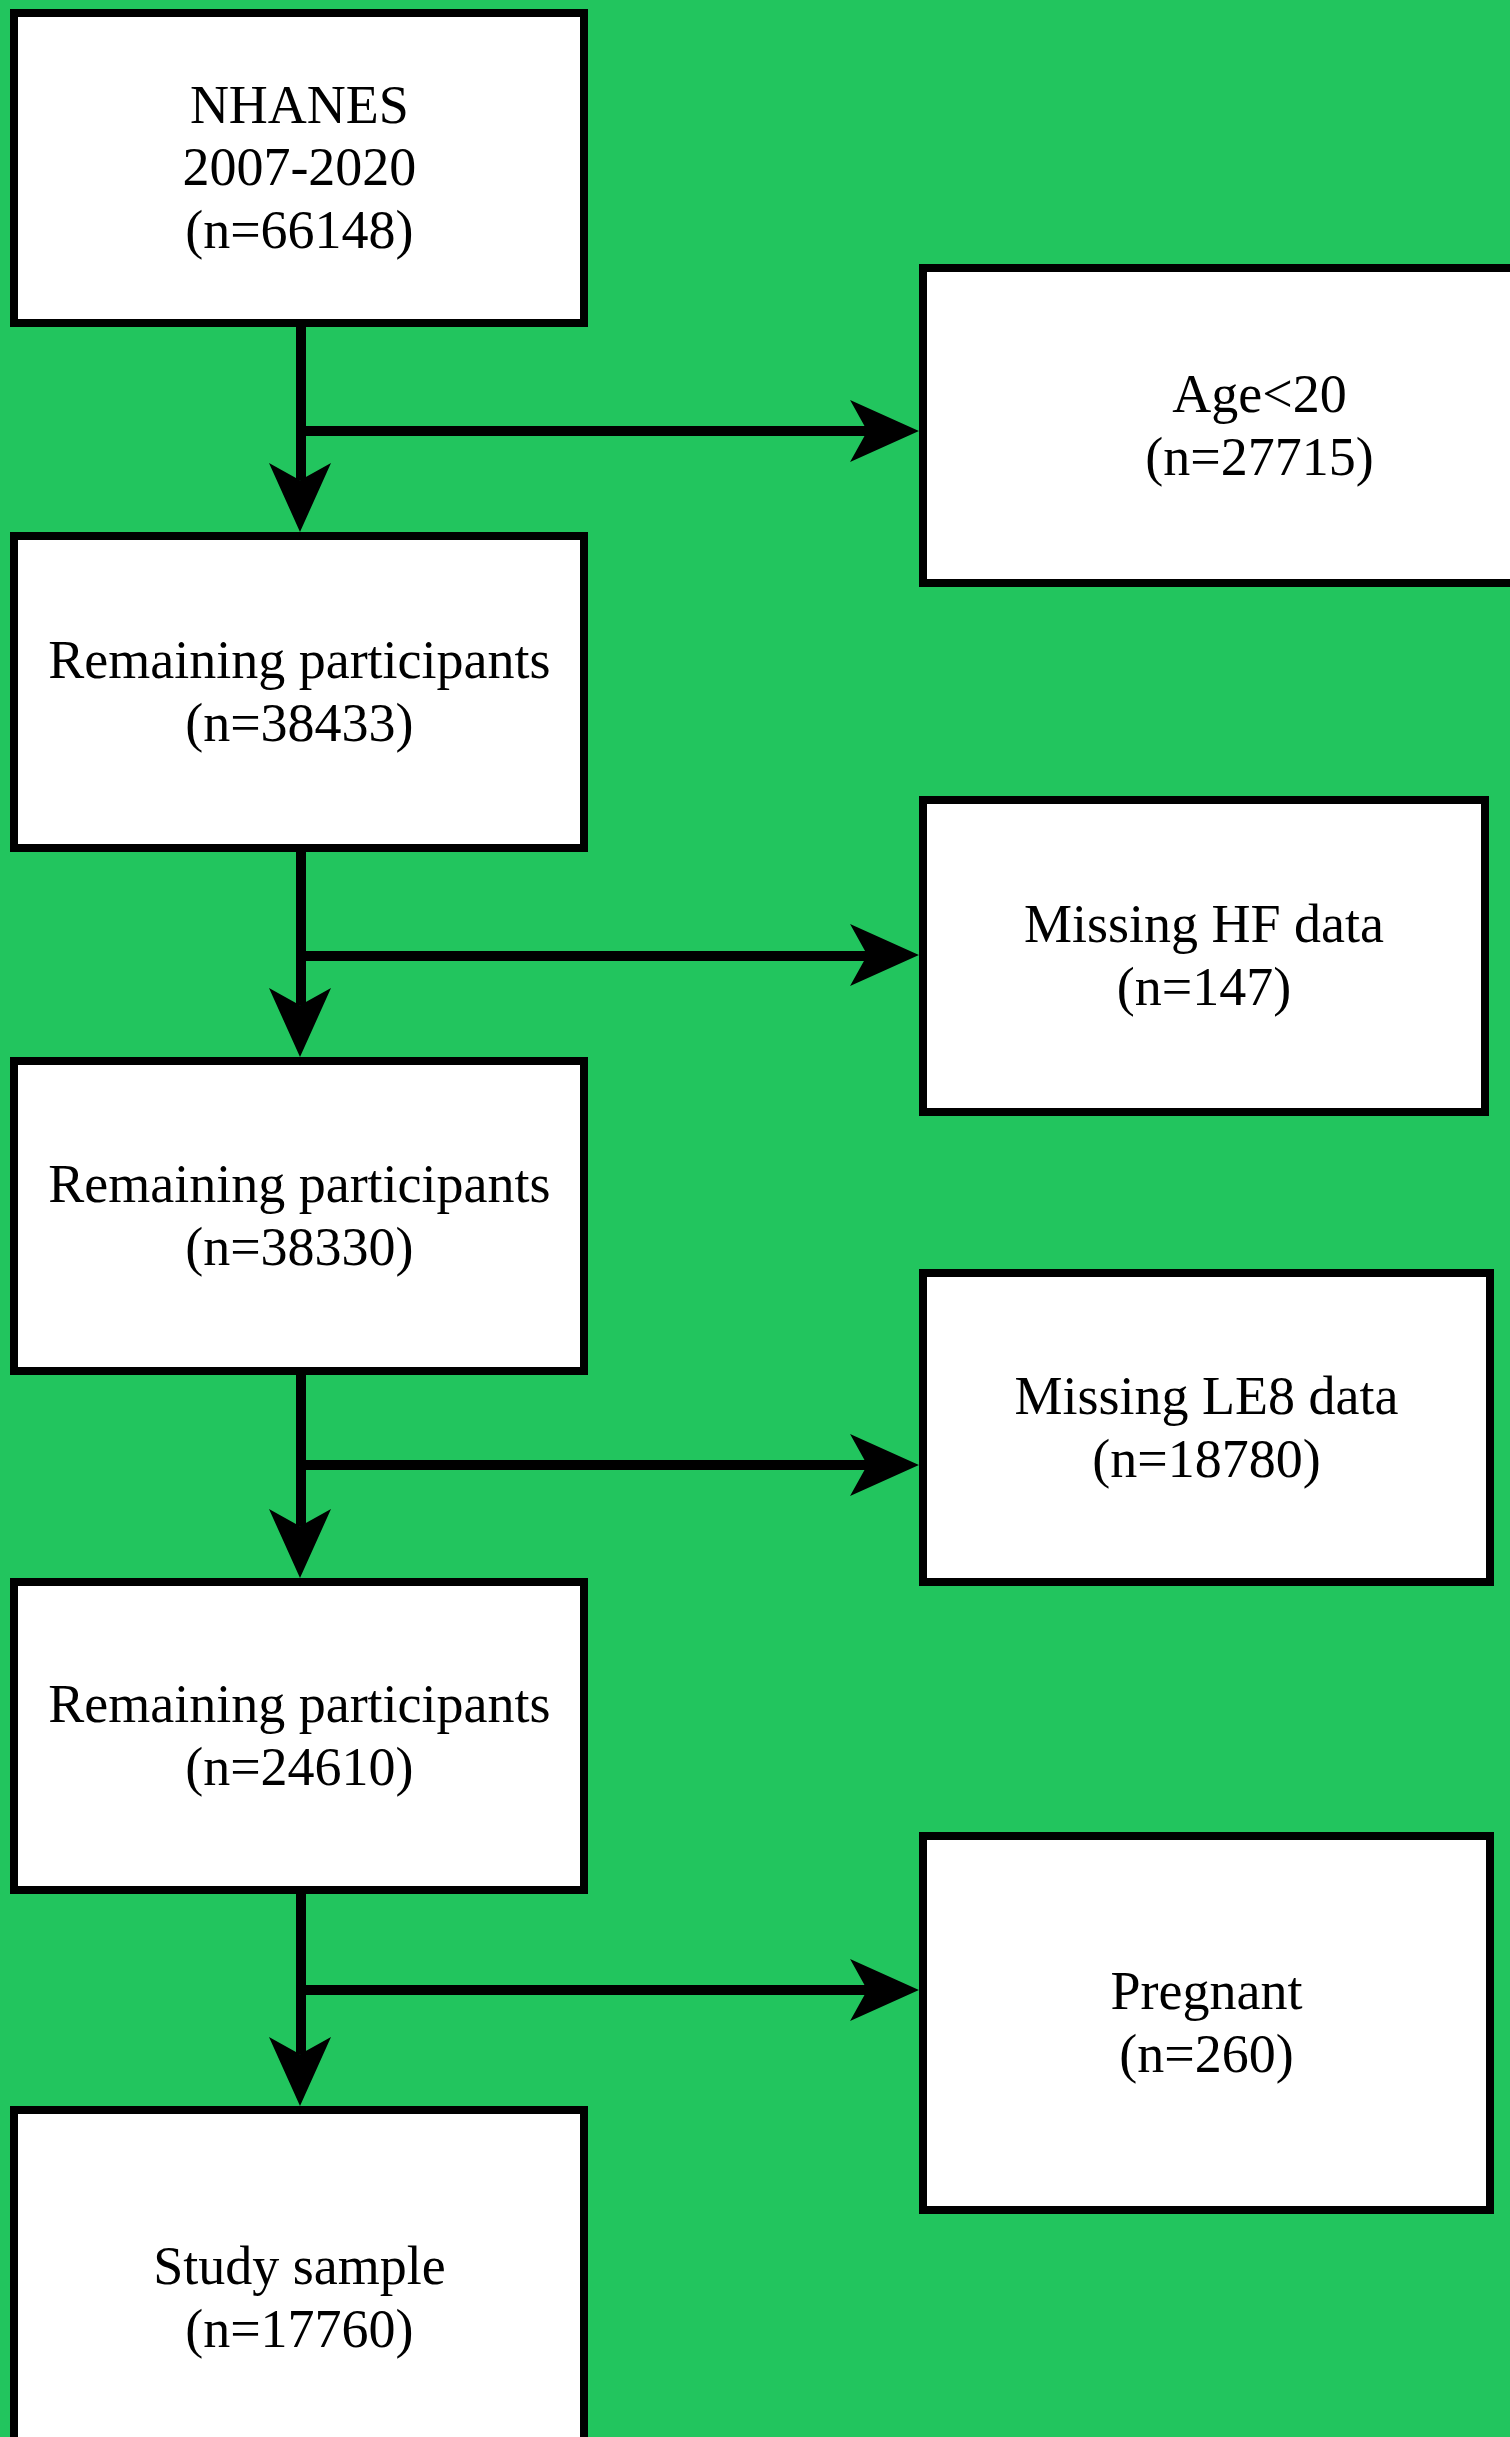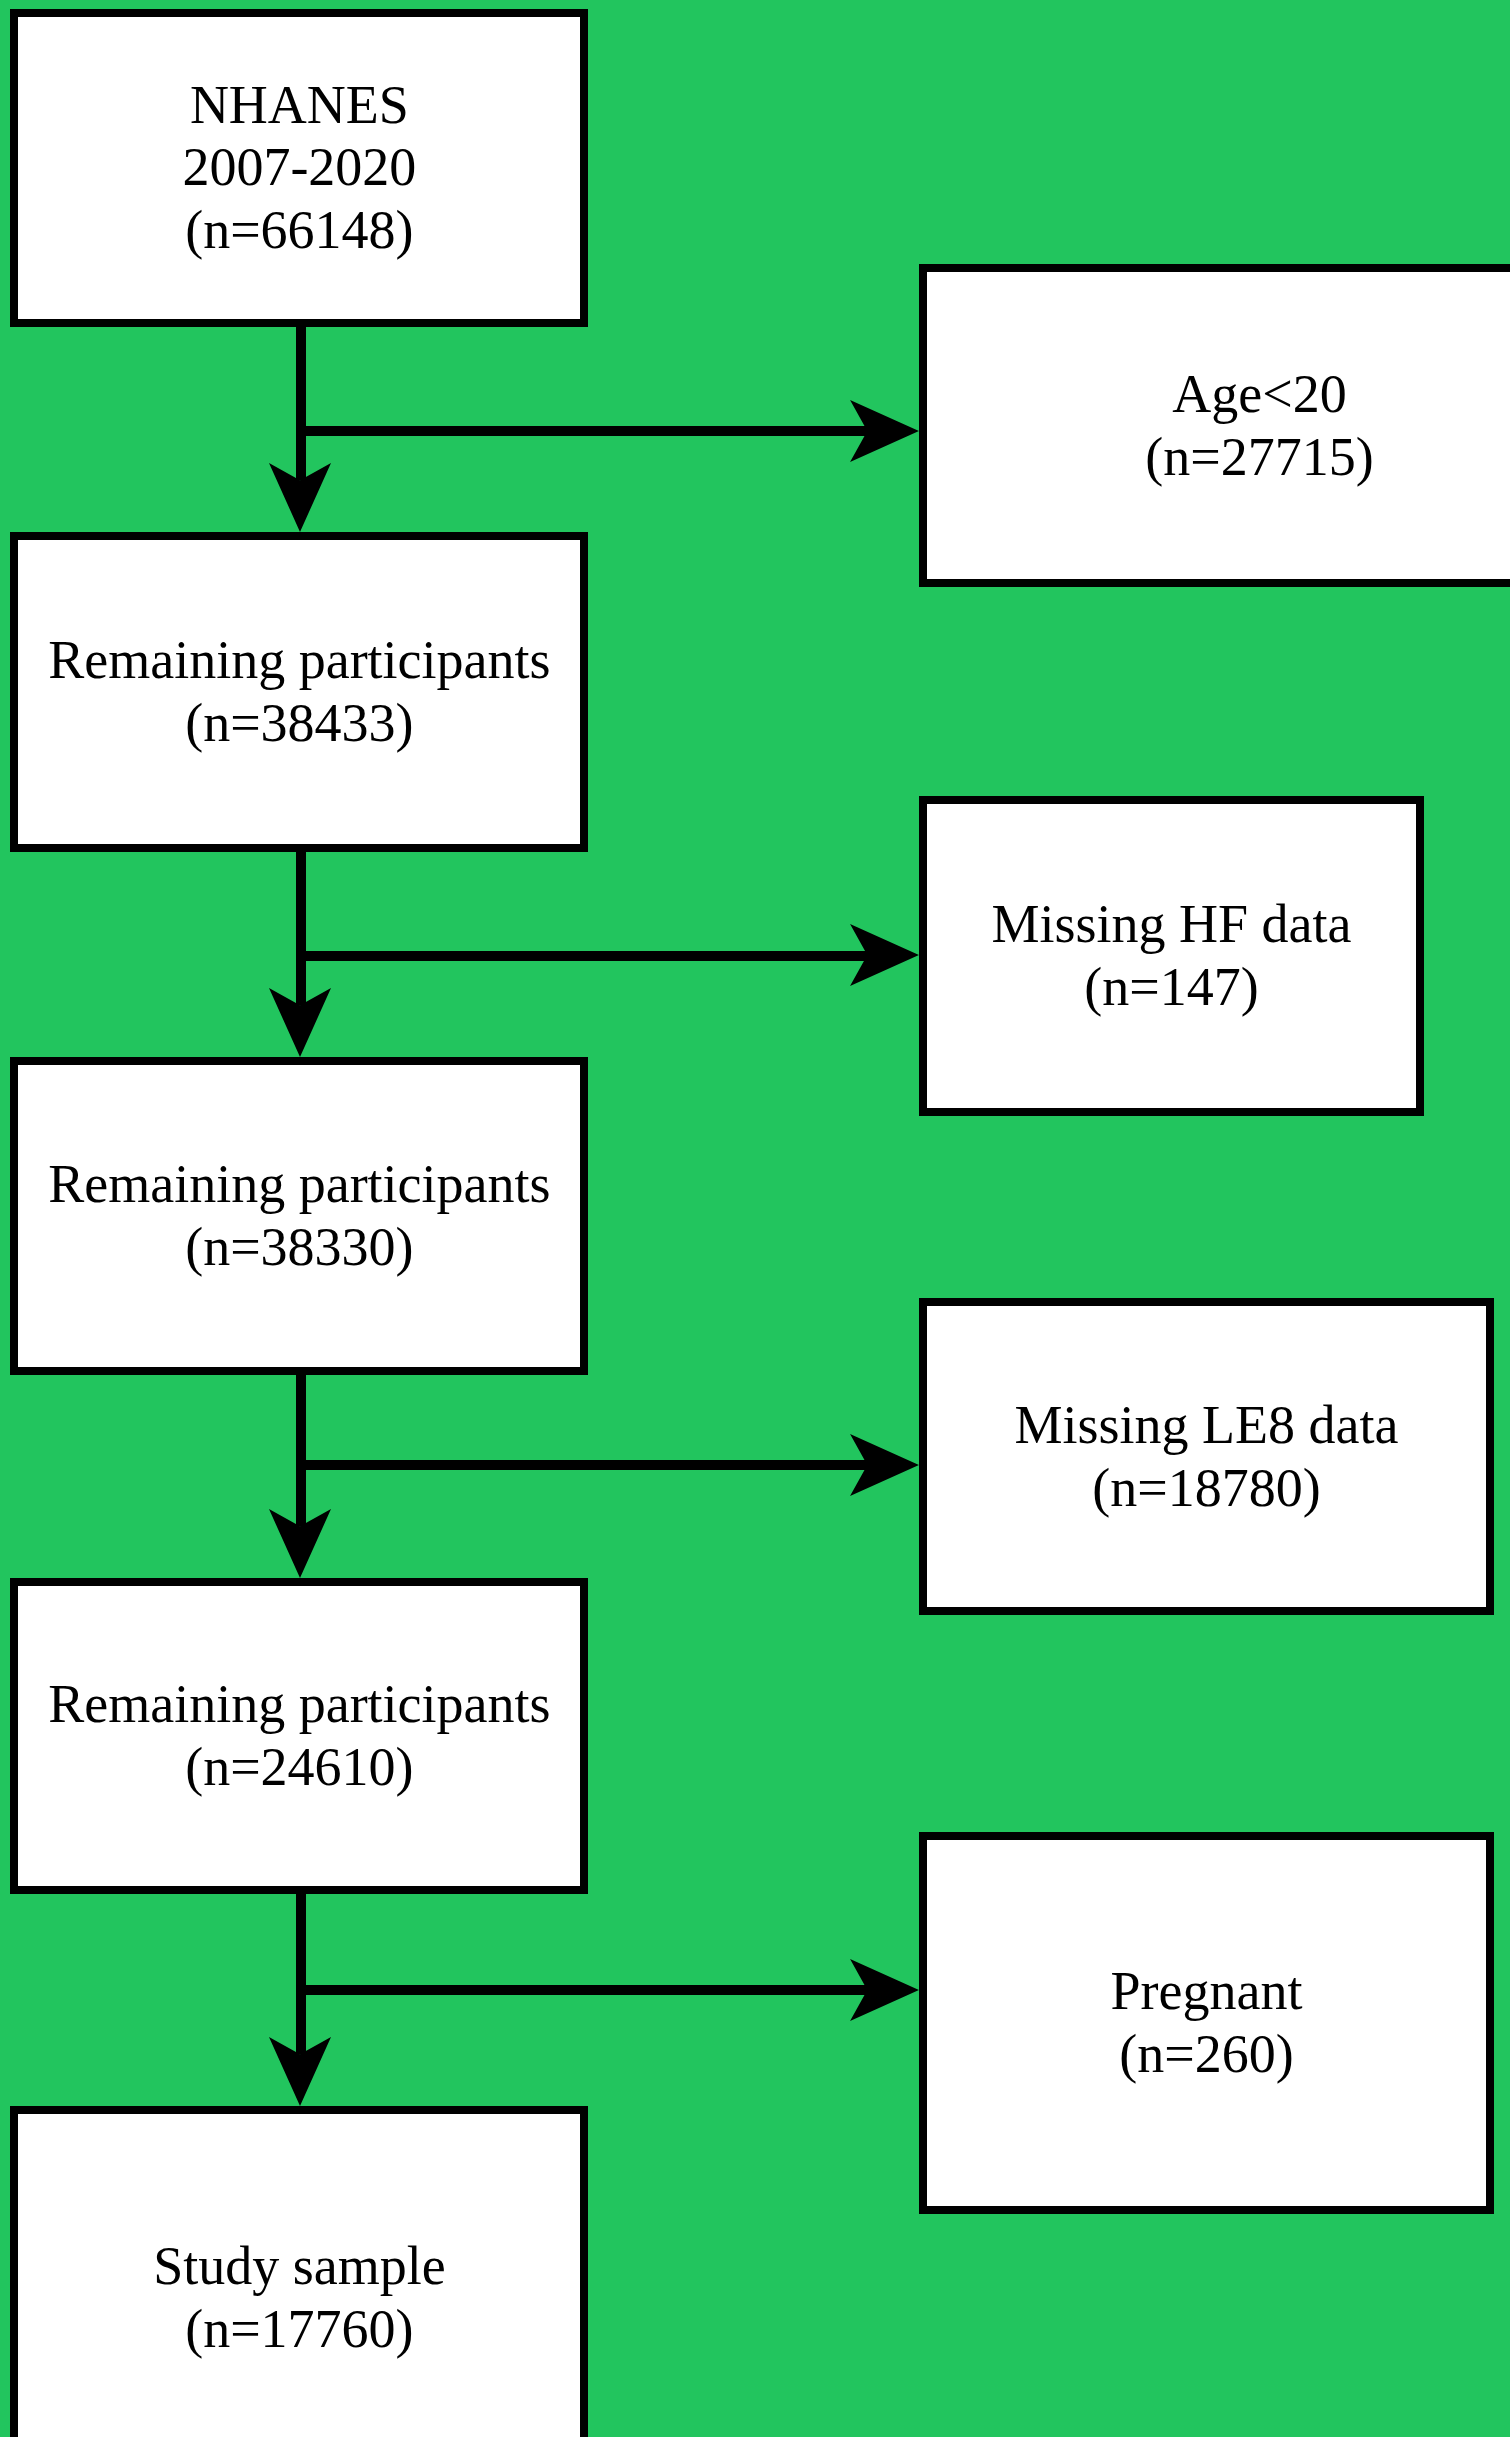--- a/index.html
+++ b/index.html
@@ -82,7 +82,7 @@
     <span class="line">(n=27715)</span>
   </div>
 
-  <div class="box" style="left:919px; top:796px; width:505px; height:320px;">
+  <div class="box" style="left:919px; top:796px; width:570px; height:320px;">
     <span class="line">Missing HF data</span>
     <span class="line">(n=147)</span>
   </div>

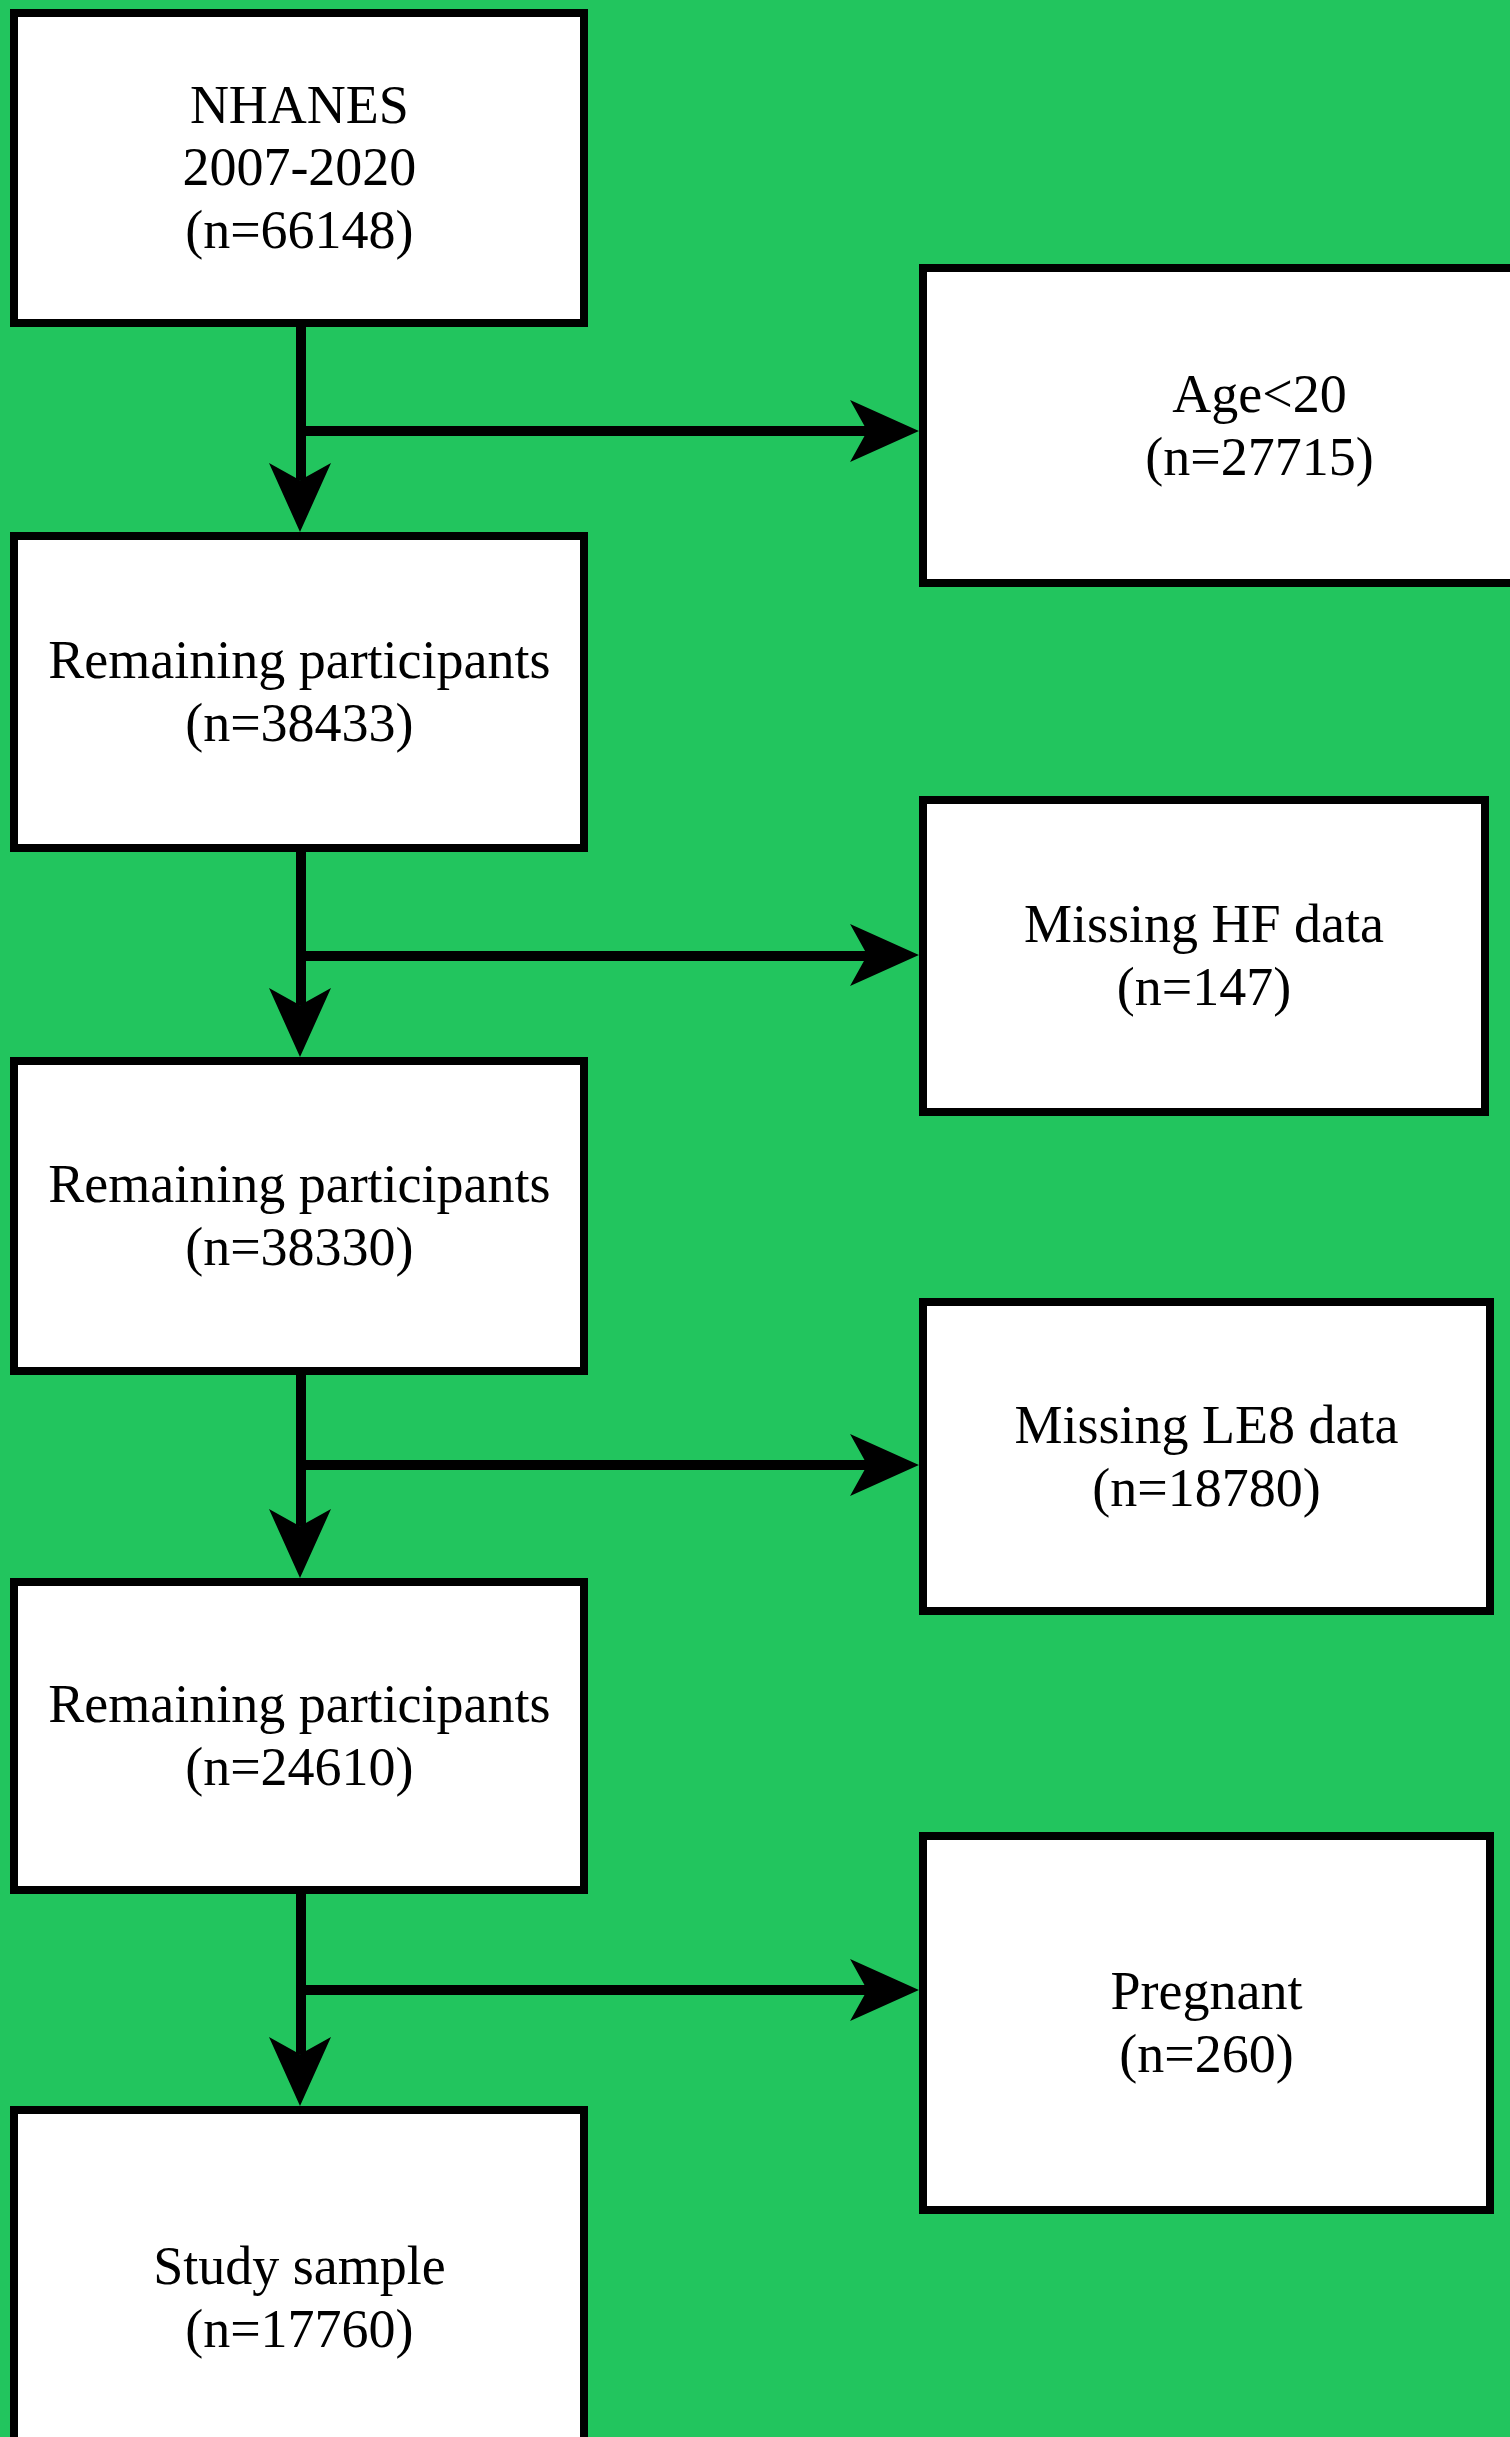--- a/index.html
+++ b/index.html
@@ -87,7 +87,7 @@
     <span class="line">(n=147)</span>
   </div>
 
-  <div class="box" style="left:919px; top:1298px; width:575px; height:317px;">
+  <div class="box" style="left:919px; top:1269px; width:575px; height:317px;">
     <span class="line">Missing LE8 data</span>
     <span class="line">(n=18780)</span>
   </div>

